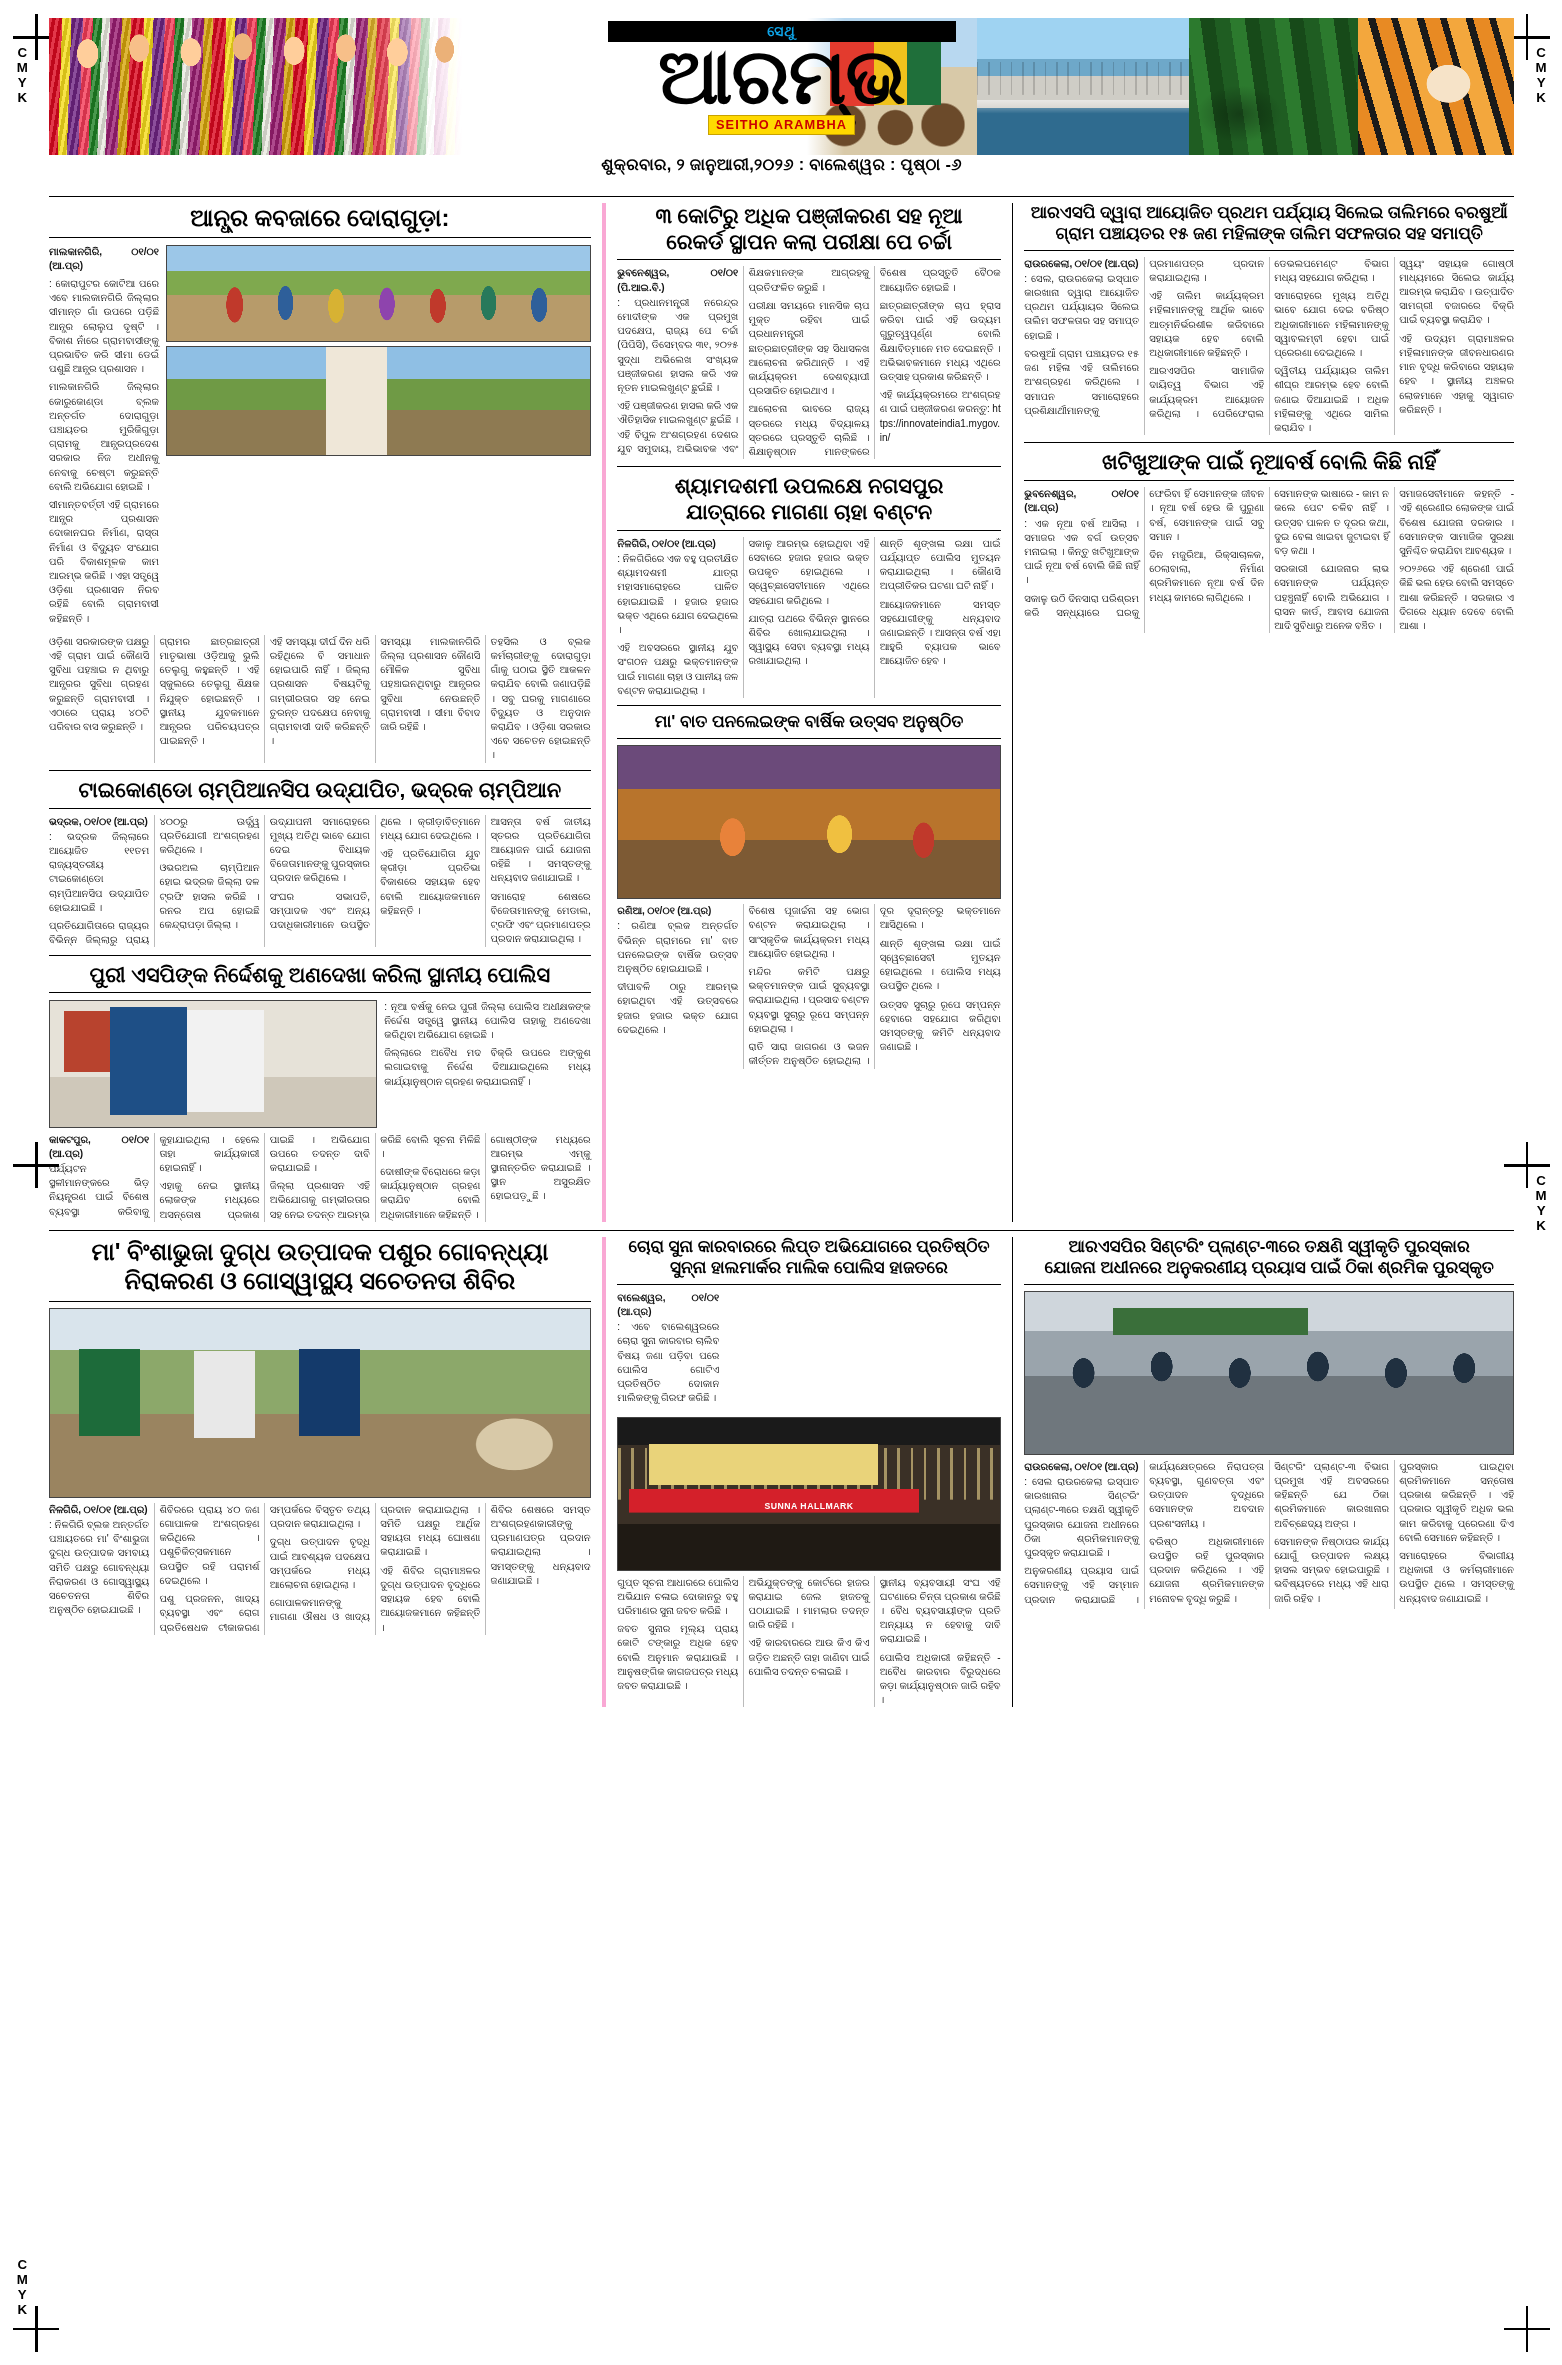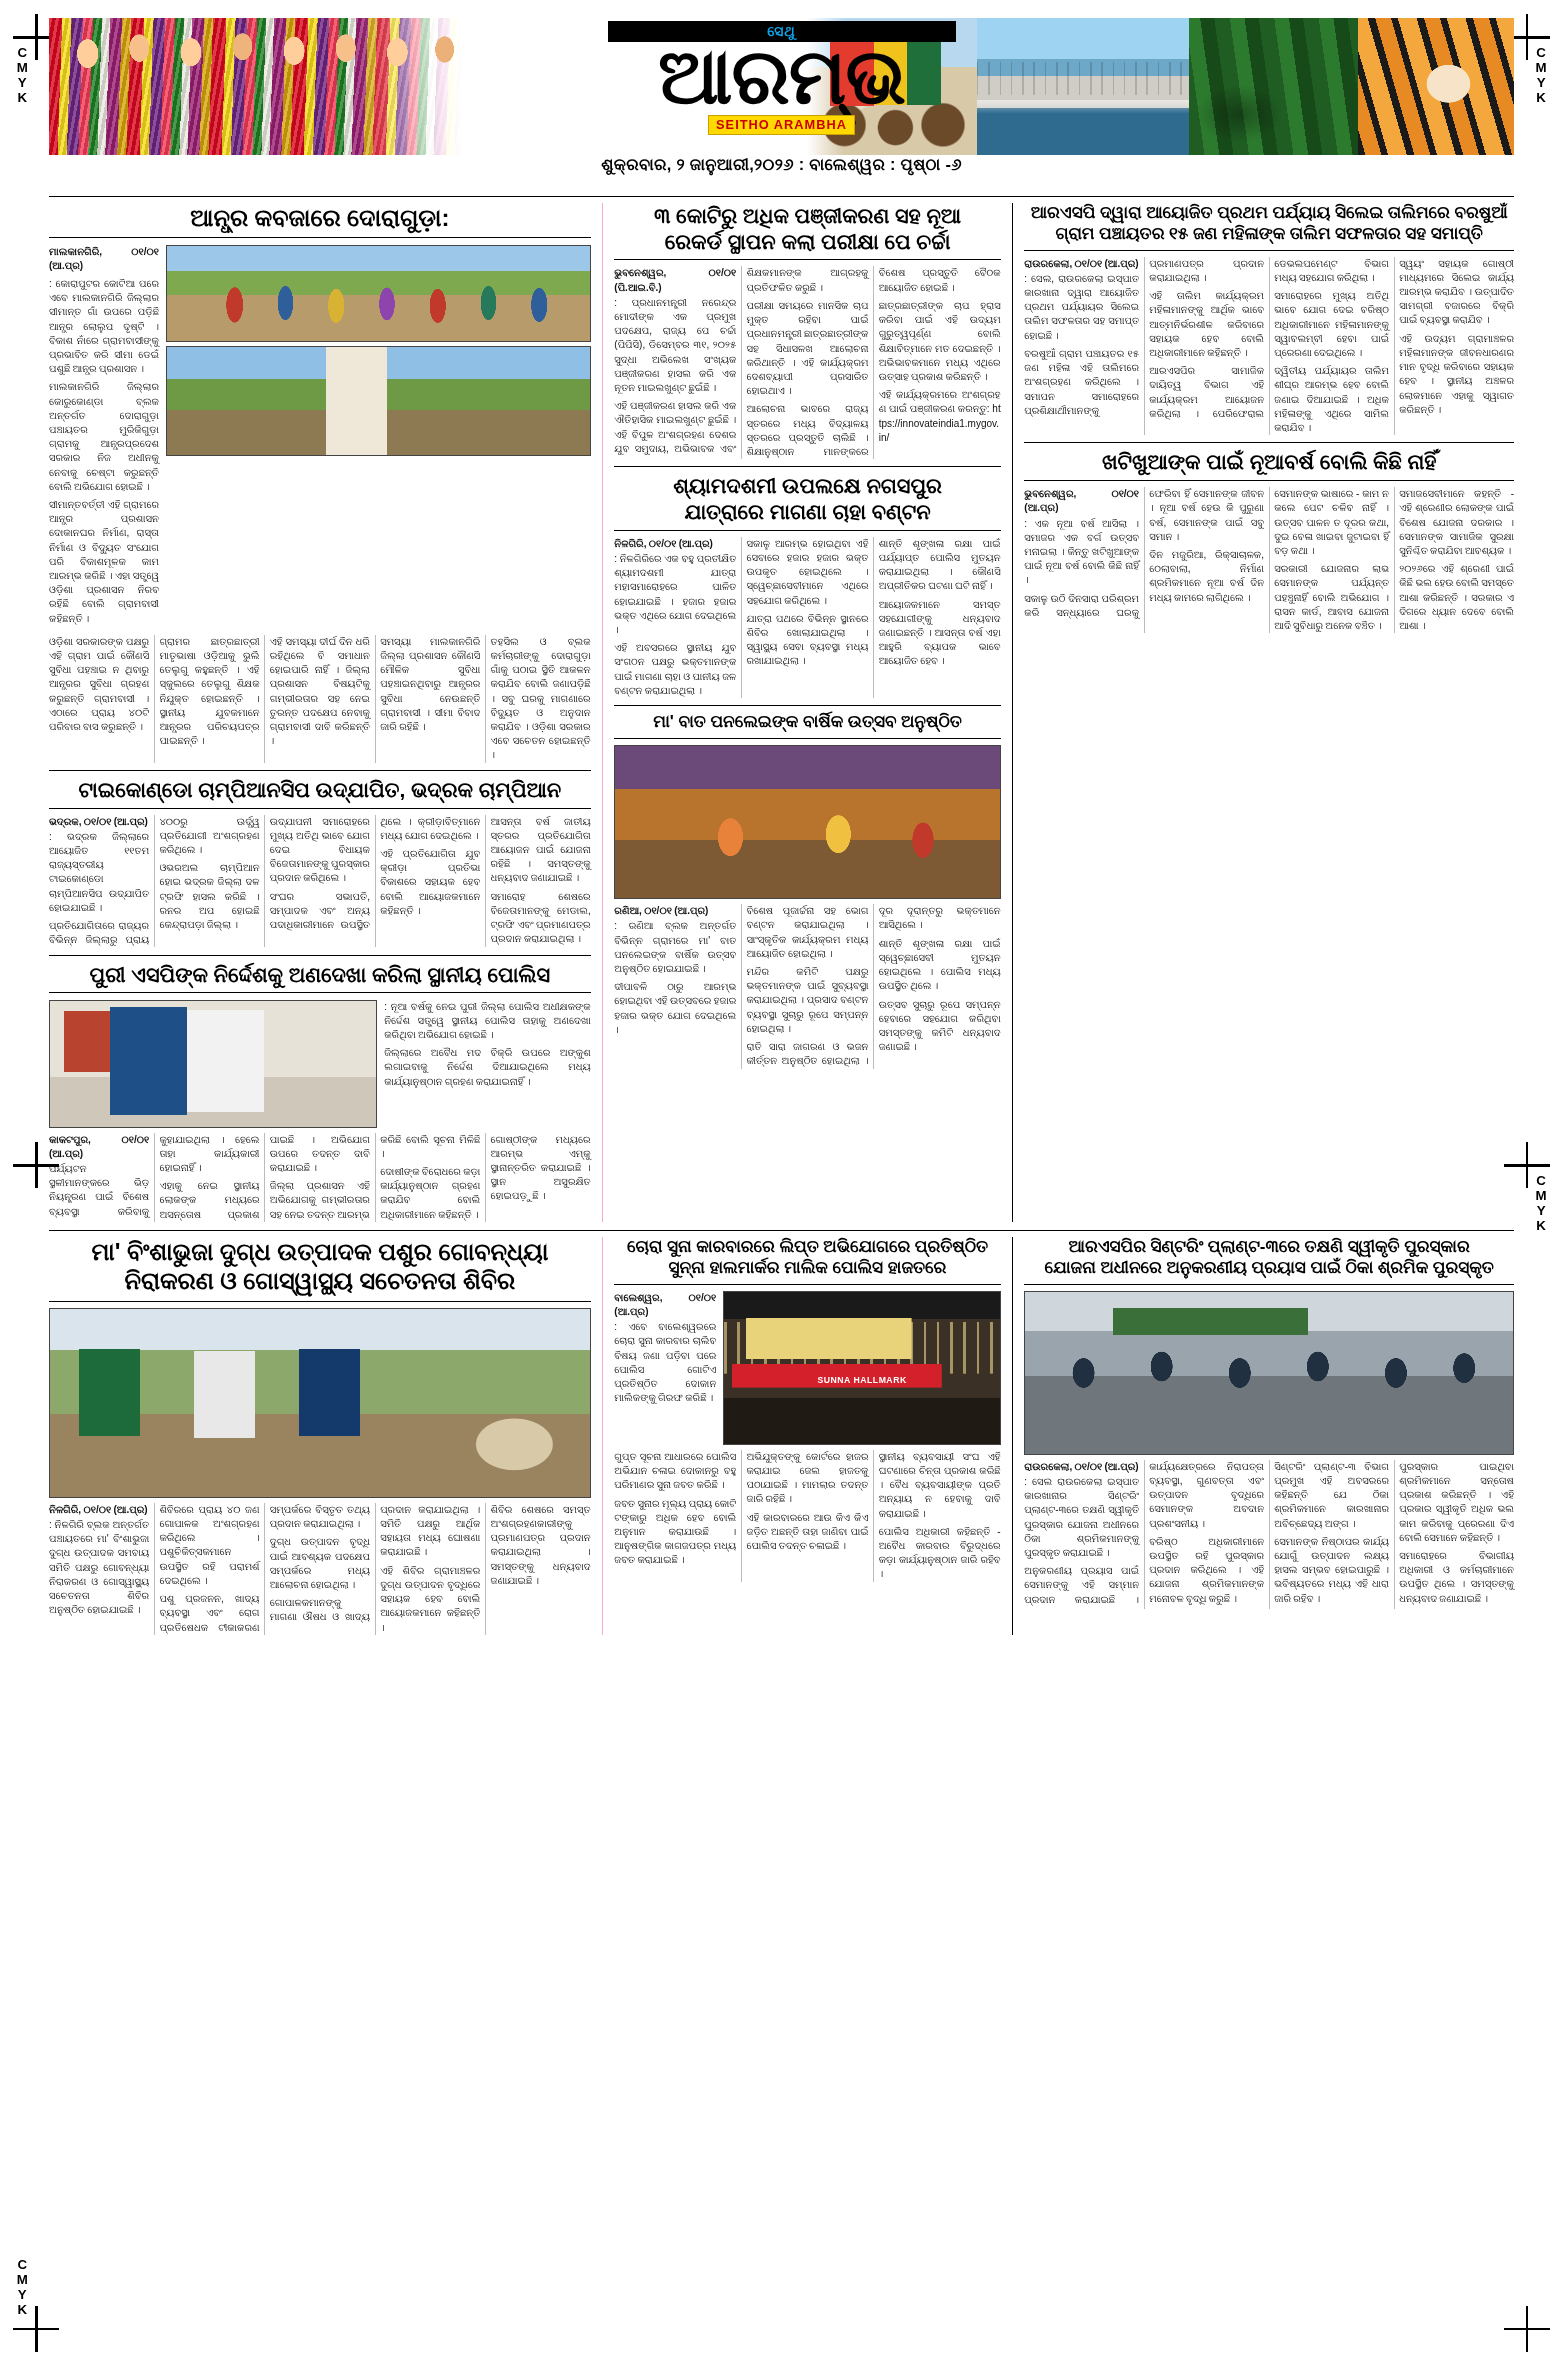--- a/index.html
+++ b/index.html
@@ -137,7 +137,7 @@
   .cols { display:flex; width:100%; gap:0; }
   .col { position:relative; }
   .col.c1 { width:553px; padding-right:11.3px; }
-  .col.c2 { width:410px; padding:0 11.3px; border-left:1px solid #f9a8d4; }
+  .col.c2 { width:410px; padding:0 11.3px; border-left:4px solid #f9a8d4; }
   .col.c3 { flex:1; padding-left:11.3px; border-left:1px solid #000; }
 
   .hl {

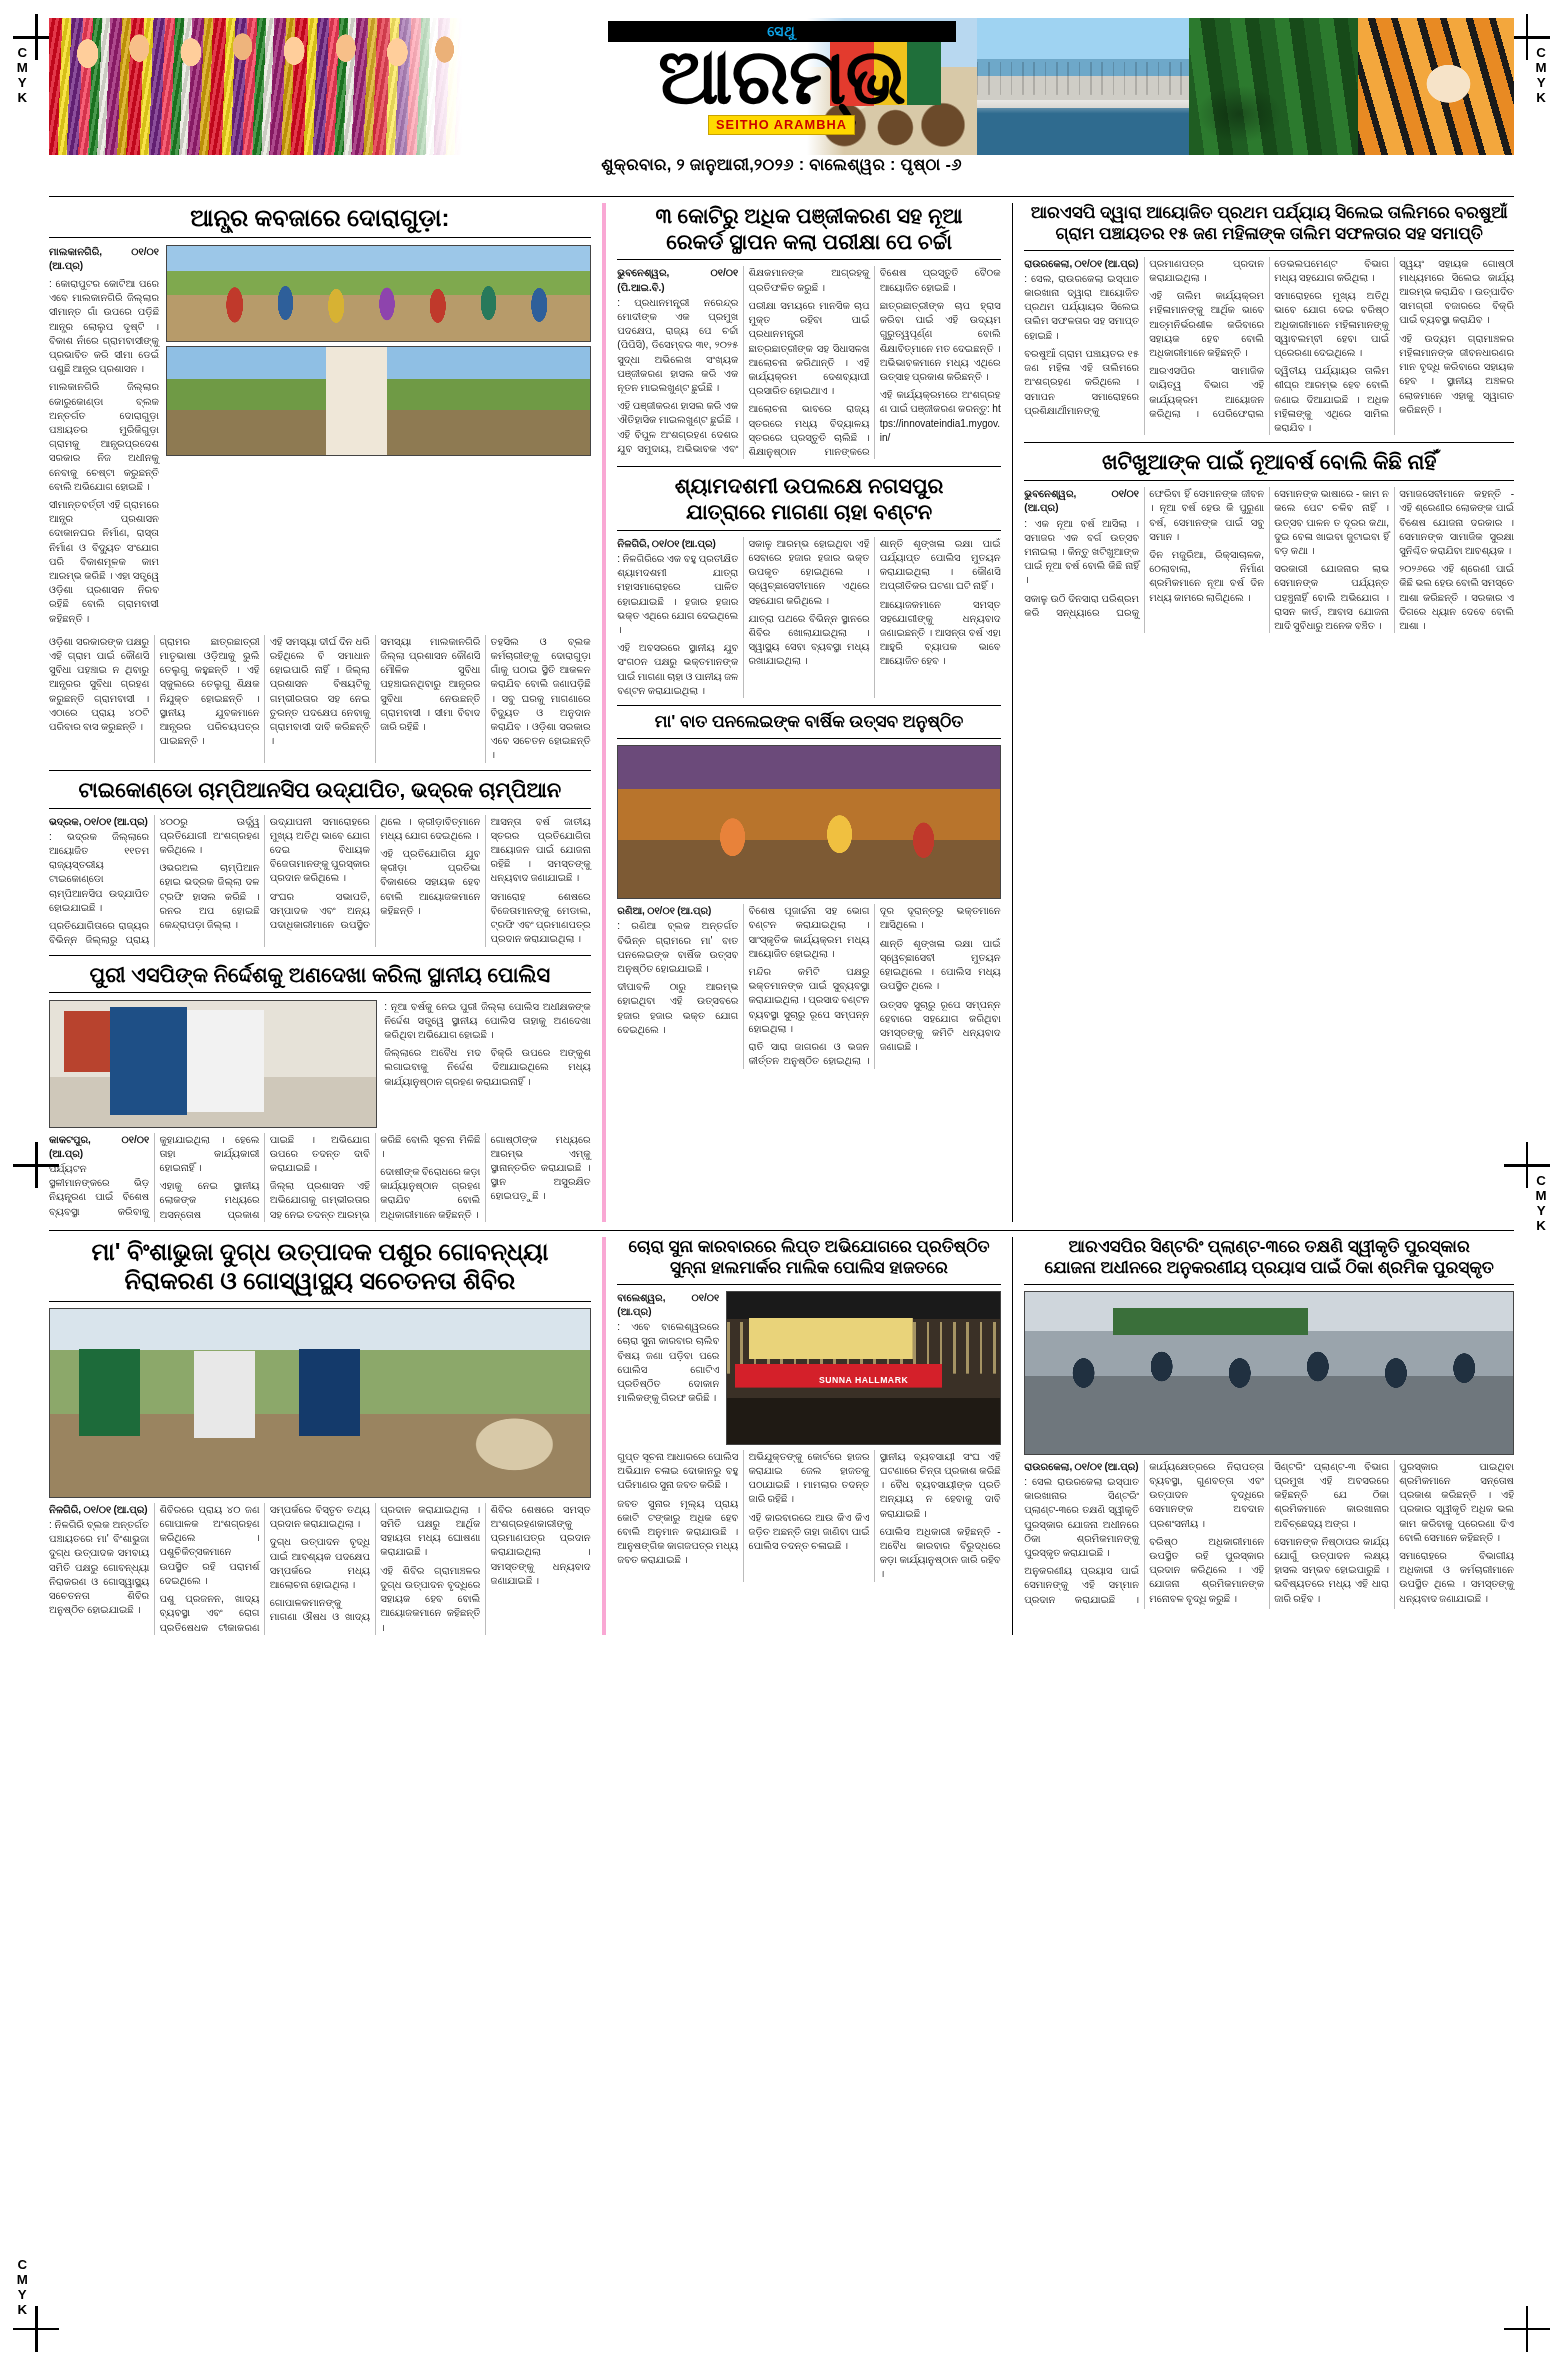--- a/index.html
+++ b/index.html
@@ -487,7 +487,7 @@
       <div class="hl sml">ସୁନ୍ନା ହାଲମାର୍କର ମାଲିକ ପୋଲିସ ହାଜତରେ</div>
       <div class="hl-rule-bot"></div>
 
-      <div style="display:flex; gap:7.2px;">
+      <div style="display:flex; gap:7.2px;flex-direction:column;">
         <div style="width:102px;">
           <p class="para" style="font-weight:bold; margin-bottom:1px;">ବାଲେଶ୍ୱର, ୦୧/୦୧ (ଆ.ପ୍ର)</p>
           <p class="para">: ଏବେ ବାଲେଶ୍ୱରରେ ଚୋରା ସୁନା କାରବାର ଚାଲିବ ବିଷୟ ଜଣା ପଡ଼ିବା ପରେ ପୋଲିସ ଗୋଟିଏ ପ୍ରତିଷ୍ଠିତ ଦୋକାନ ମାଲିକଙ୍କୁ ଗିରଫ କରିଛି ।</p>

